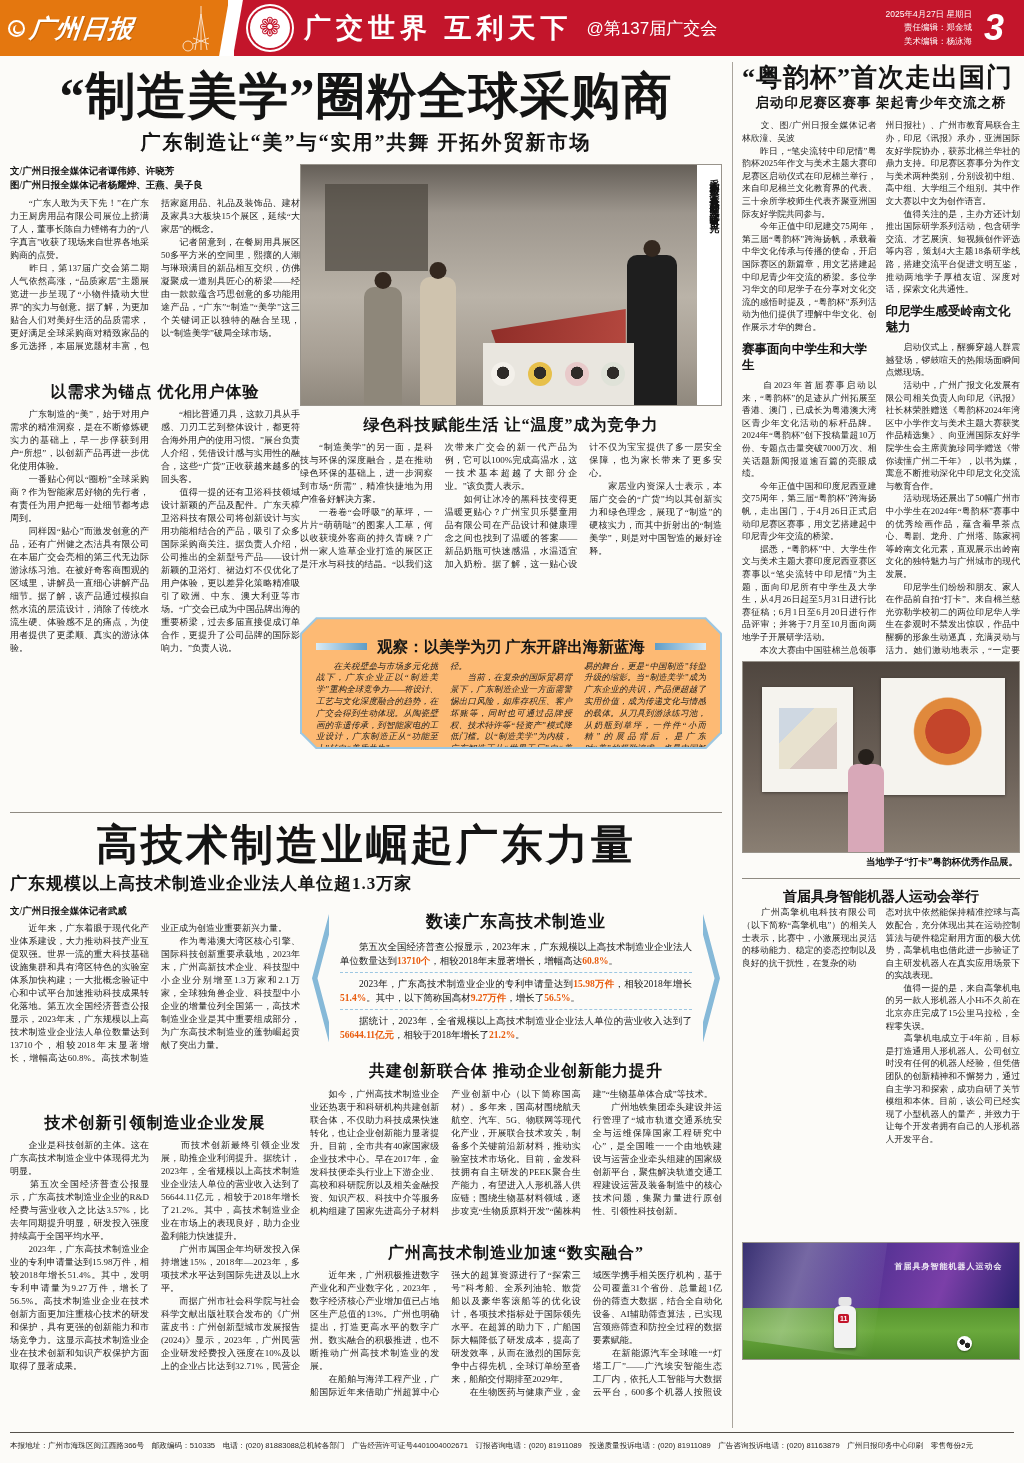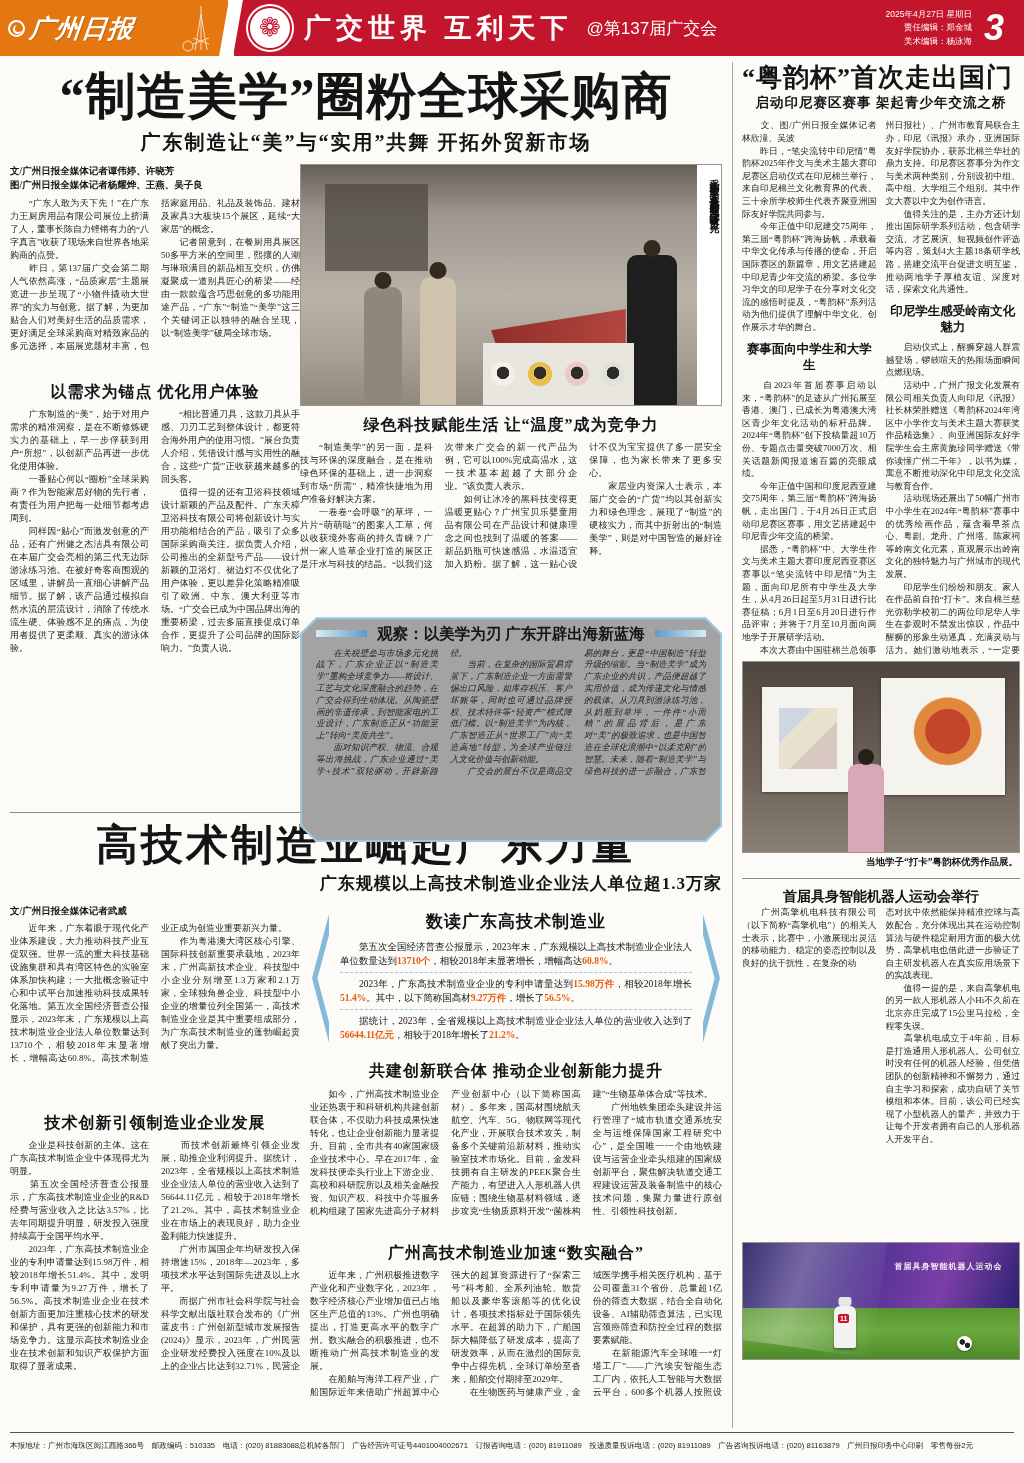--- a/index.html
+++ b/index.html
@@ -92,7 +92,7 @@
   .rcol{flex:1;min-width:0;overflow:hidden}
   .rt{font:8.8px/12.6px "Liberation Serif",serif;text-align:justify;white-space:pre-line;color:#1c1c1c}
   .rt + .rt{margin-top:0}
-  .h4{font:800 12.5px/1.3 "Liberation Serif",serif;text-align:center;margin:7px 0 6px}
+  .h4{font:800 12.5px/1.3 "Liberation Serif",serif;margin:7px 0 6px}
   .cap{font:700 9.5px/1.4 "Liberation Serif",serif;text-align:right;margin:3px 2px 0}
 
   .photo2{height:192px;position:relative;background:linear-gradient(180deg,#4f463f,#6e635a 60%,#8a7f73);border:1px solid #98938b;overflow:hidden;margin-top:6px}

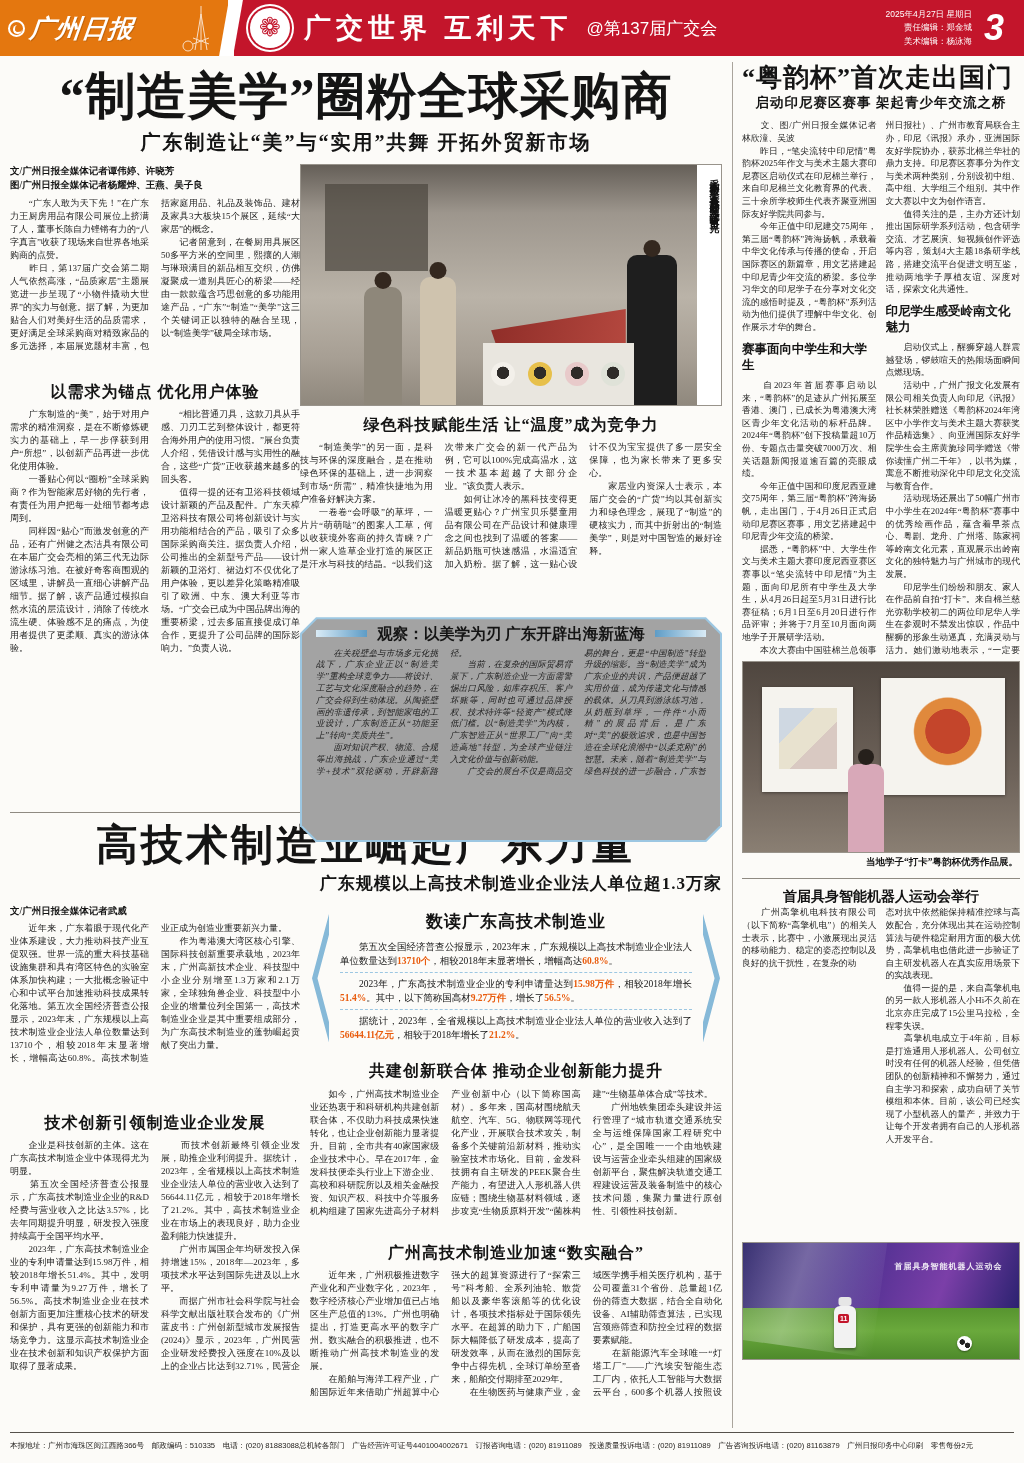--- a/index.html
+++ b/index.html
@@ -62,7 +62,7 @@
 
   
   .obswrap{background:var(--boxblue);clip-path:polygon(16px 0,calc(100% - 16px) 0,100% 16px,100% calc(100% - 16px),calc(100% - 16px) 100%,16px 100%,0 calc(100% - 16px),0 16px);padding:2px;margin-top:8px}
-  .obs{background:#a3a3a3;clip-path:polygon(15px 0,calc(100% - 15px) 0,100% 15px,100% calc(100% - 15px),calc(100% - 15px) 100%,15px 100%,0 calc(100% - 15px),0 15px);padding:7px 14px 8px;height:221px;overflow:hidden}
+  .obs{background:#fdba74;clip-path:polygon(15px 0,calc(100% - 15px) 0,100% 15px,100% calc(100% - 15px),calc(100% - 15px) 100%,15px 100%,0 calc(100% - 15px),0 15px);padding:20px 14px 8px;height:128px;overflow:hidden}
   .obs-titlerow{display:flex;align-items:center;gap:10px;margin-bottom:6px}
   .obs-bar{flex:1;height:7px;background:linear-gradient(90deg,#d9ebf6,var(--accent))}
   .obs-bar.rev{background:linear-gradient(270deg,#d9ebf6,var(--accent))}

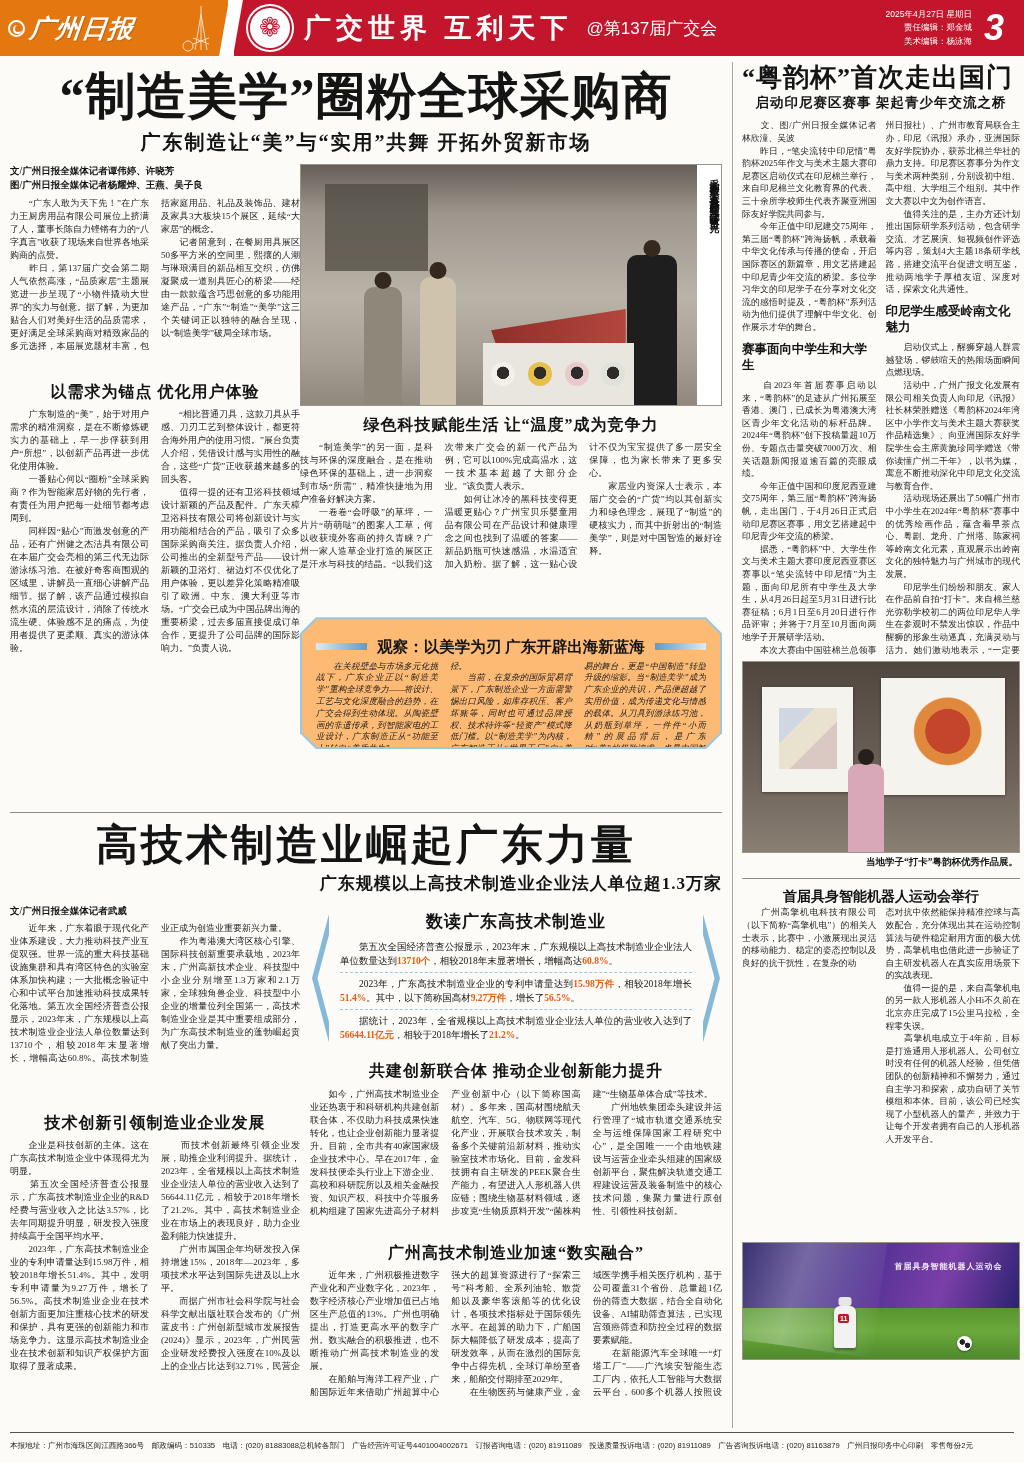--- a/index.html
+++ b/index.html
@@ -71,7 +71,7 @@
 
   
   .tech-h1{font:900 42px/1.15 "Liberation Serif",serif;text-align:center;letter-spacing:3px;margin-top:4px}
-  .tech-h2{font:700 17px/1.4 "Liberation Serif",serif;text-align:right;margin:3px 0 8px;letter-spacing:1px}
+  .tech-h2{font:700 17px/1.4 "Liberation Serif",serif;text-align:left;margin:3px 0 8px;letter-spacing:1px}
   .tech-body{display:flex;gap:10px;height:486px}
   .tech-left{width:290px;flex:none}
   .tech-right{flex:1;min-width:0}

